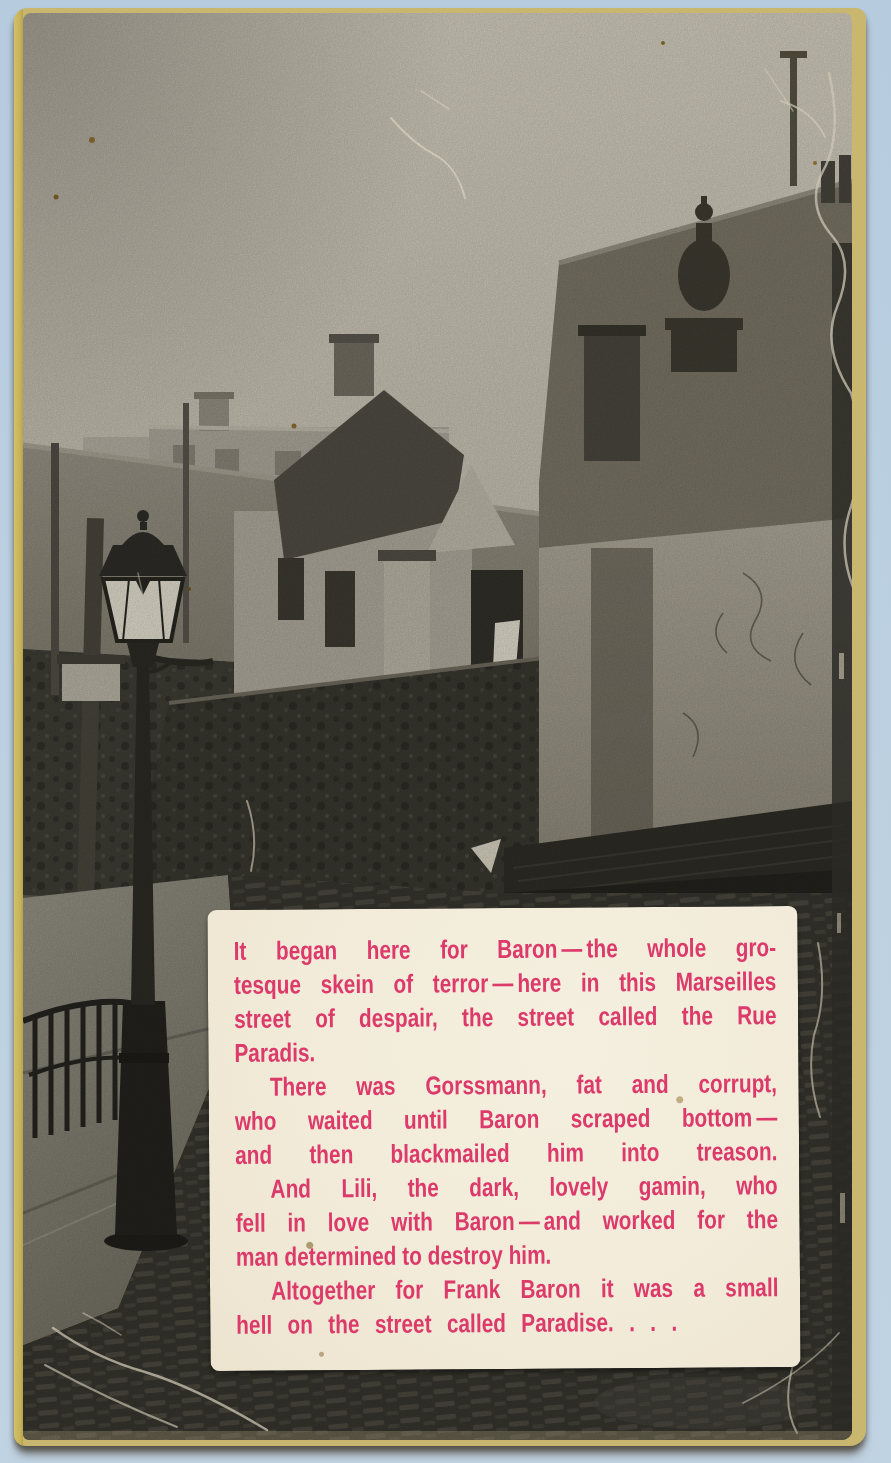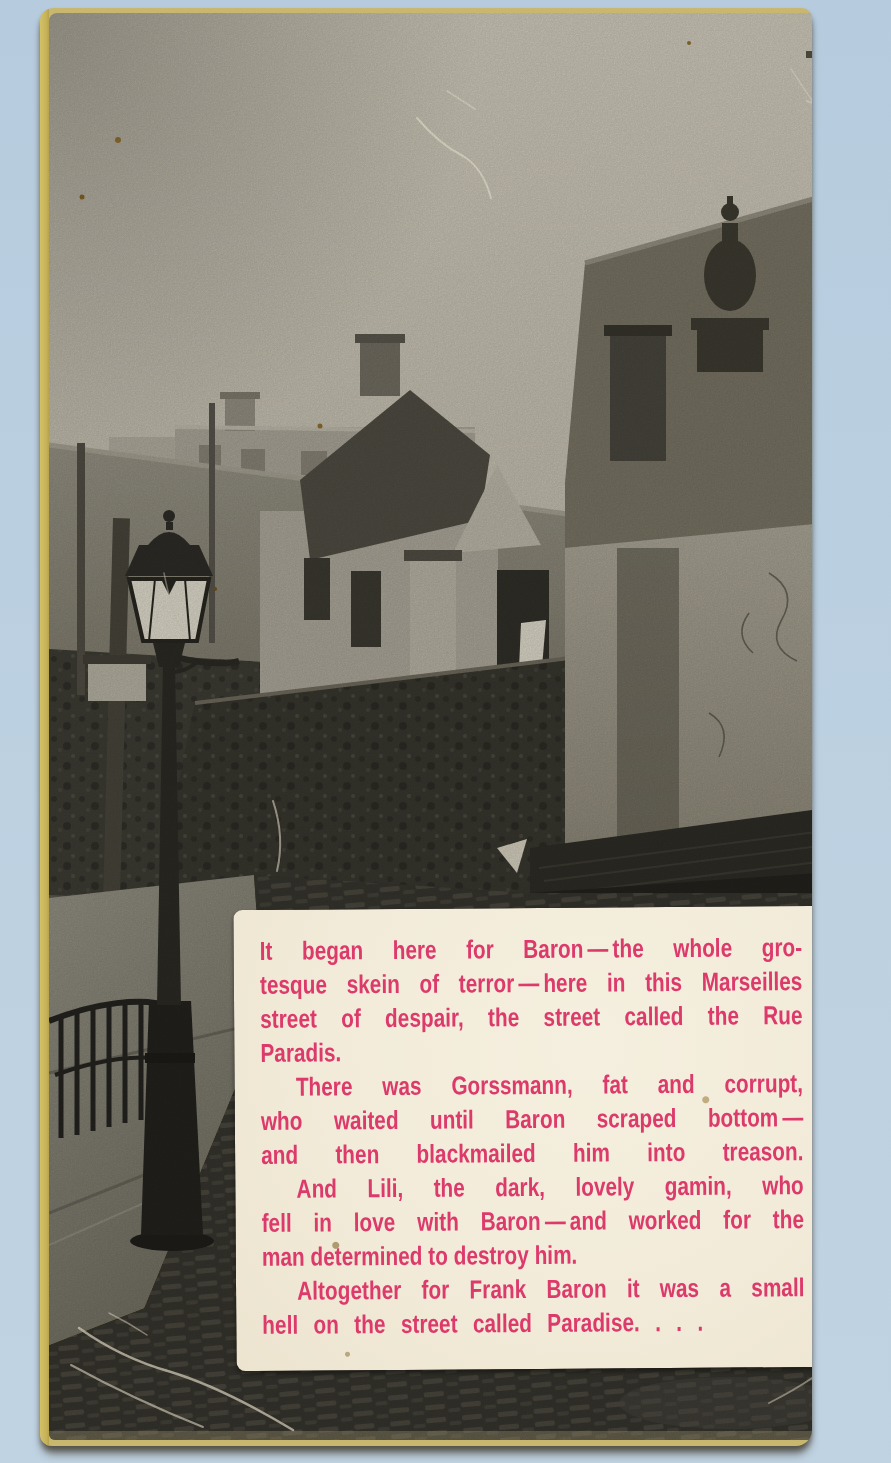--- a/index.html
+++ b/index.html
@@ -9,7 +9,7 @@
     font-family:"Liberation Sans","DejaVu Sans",sans-serif;
   }
   .cover{
-    position:absolute;left:40px;top:8px;width:772px;height:1438px;
+    position:absolute;left:14px;top:8px;width:852px;height:1438px;
     background:var(--cover-tan,#c9b76f);
     border-radius:14px 10px 16px 12px;
     overflow:hidden;

